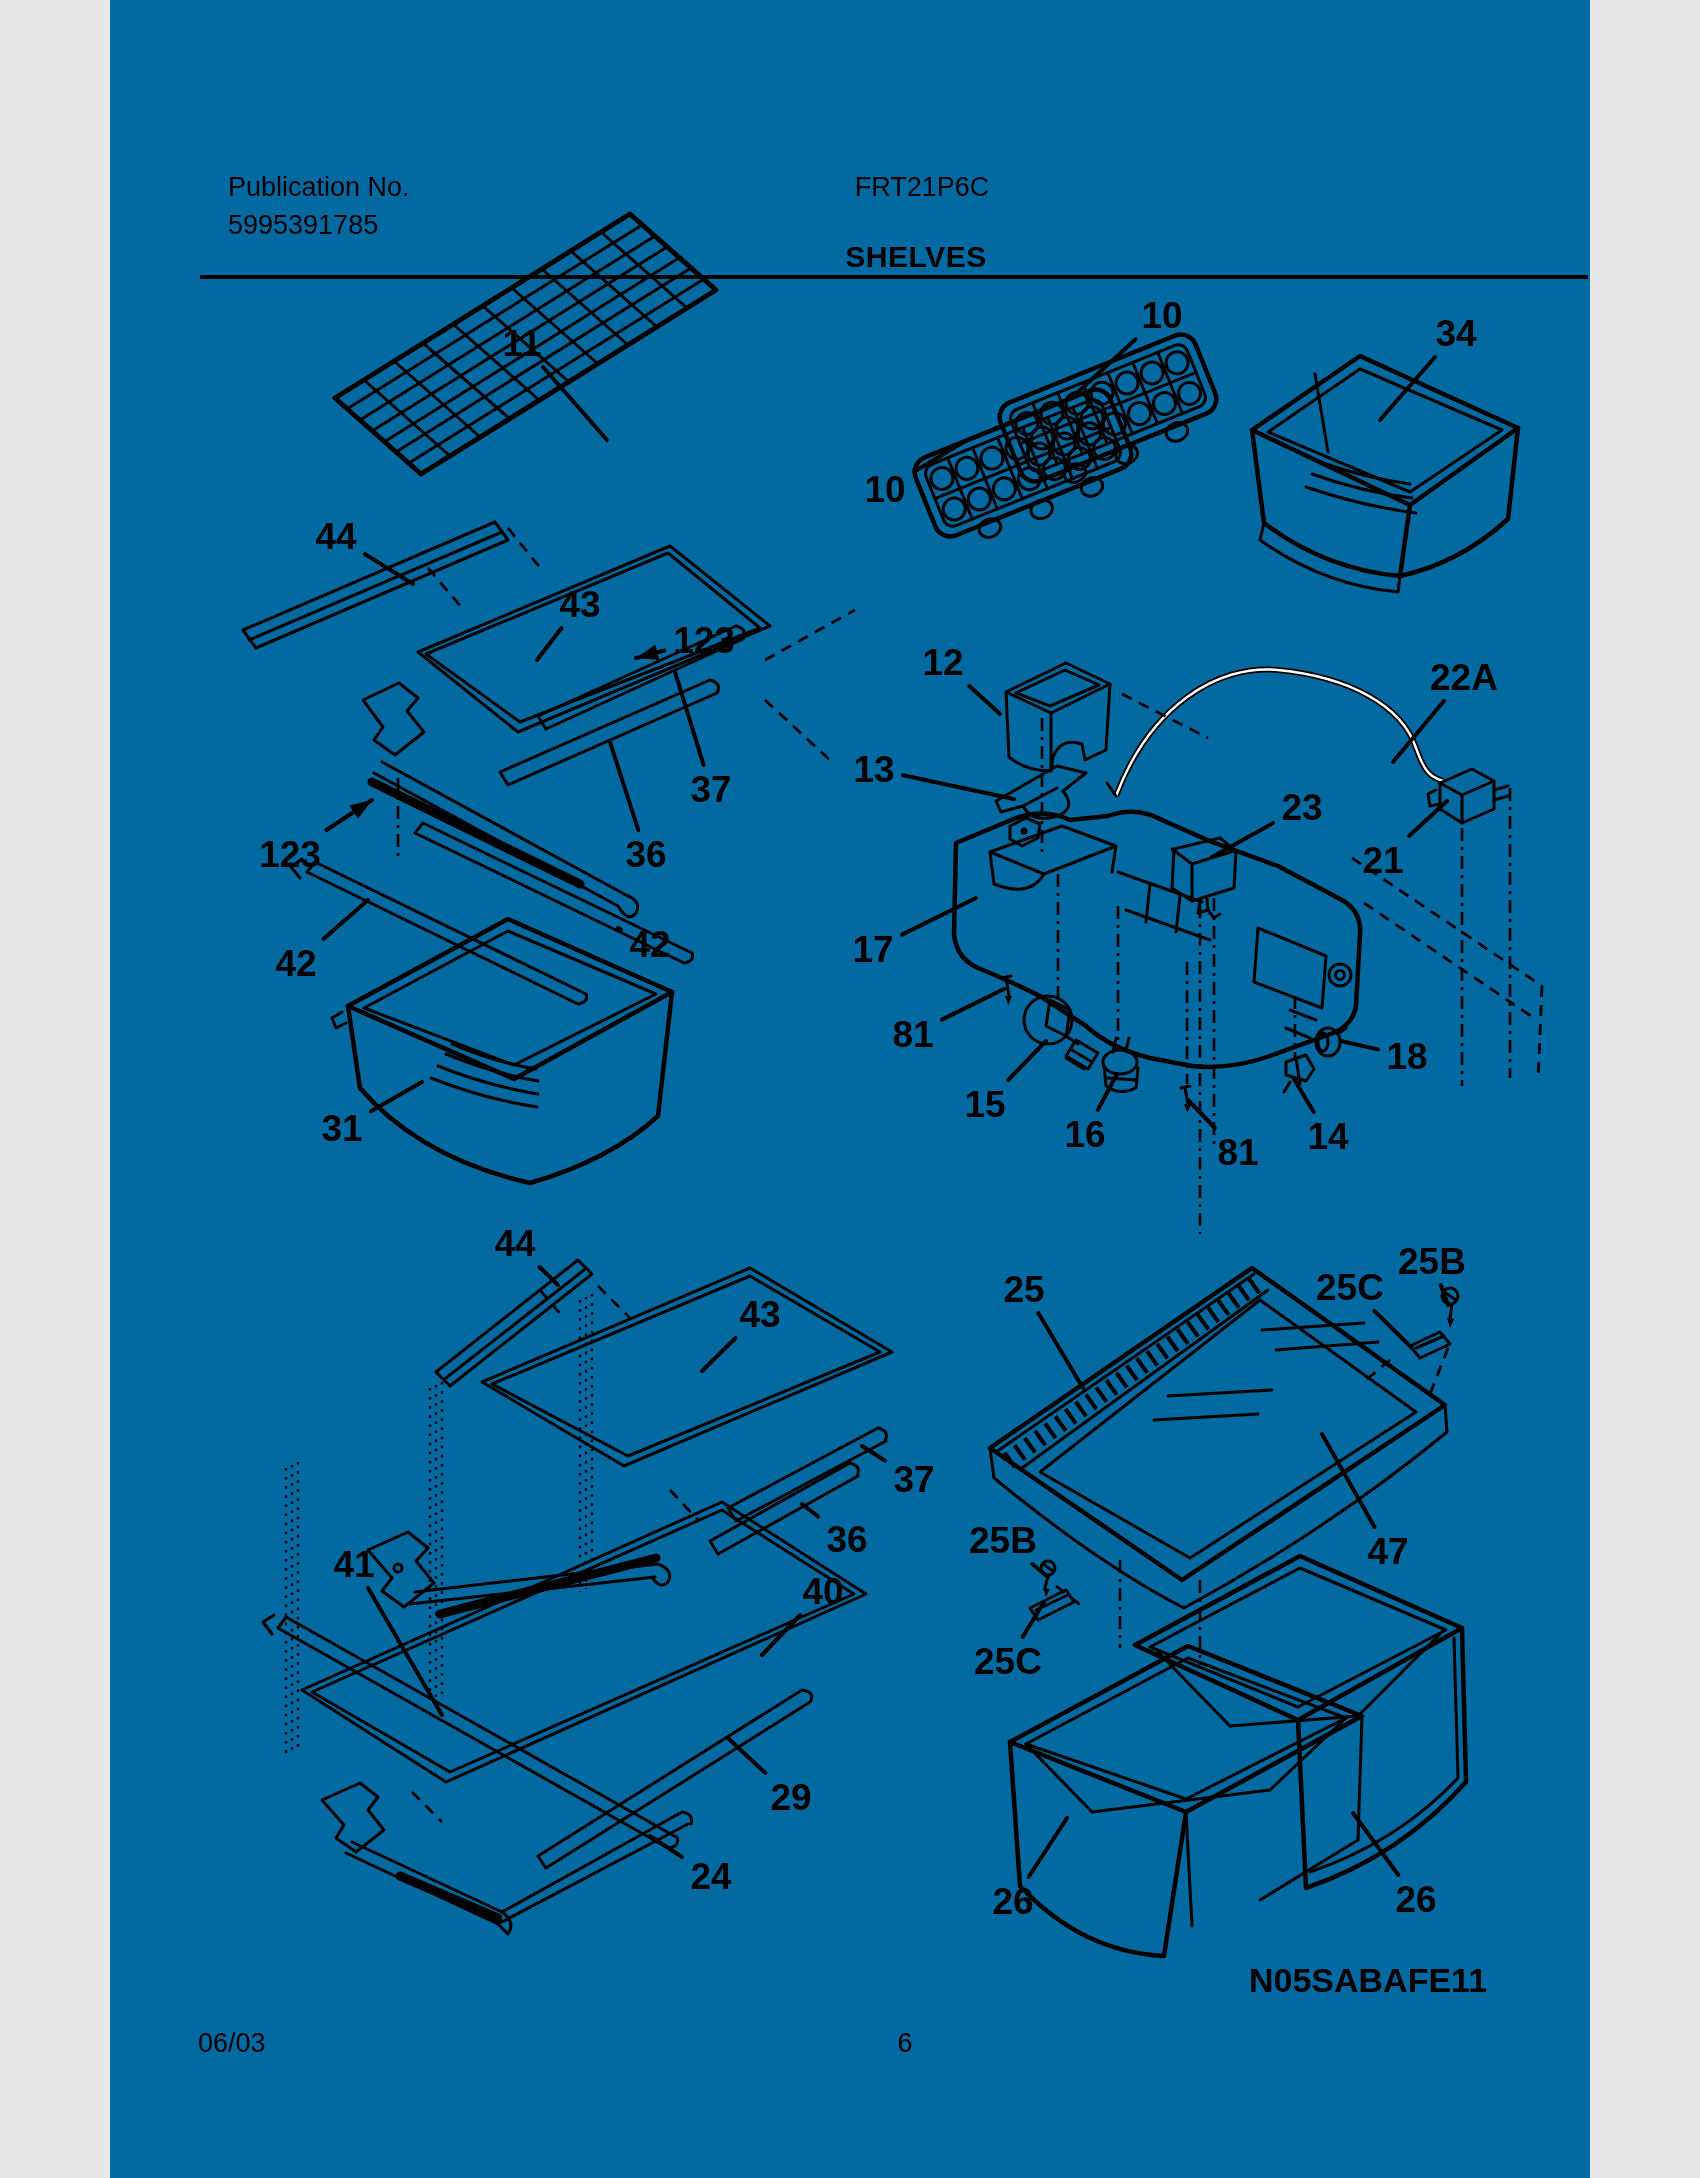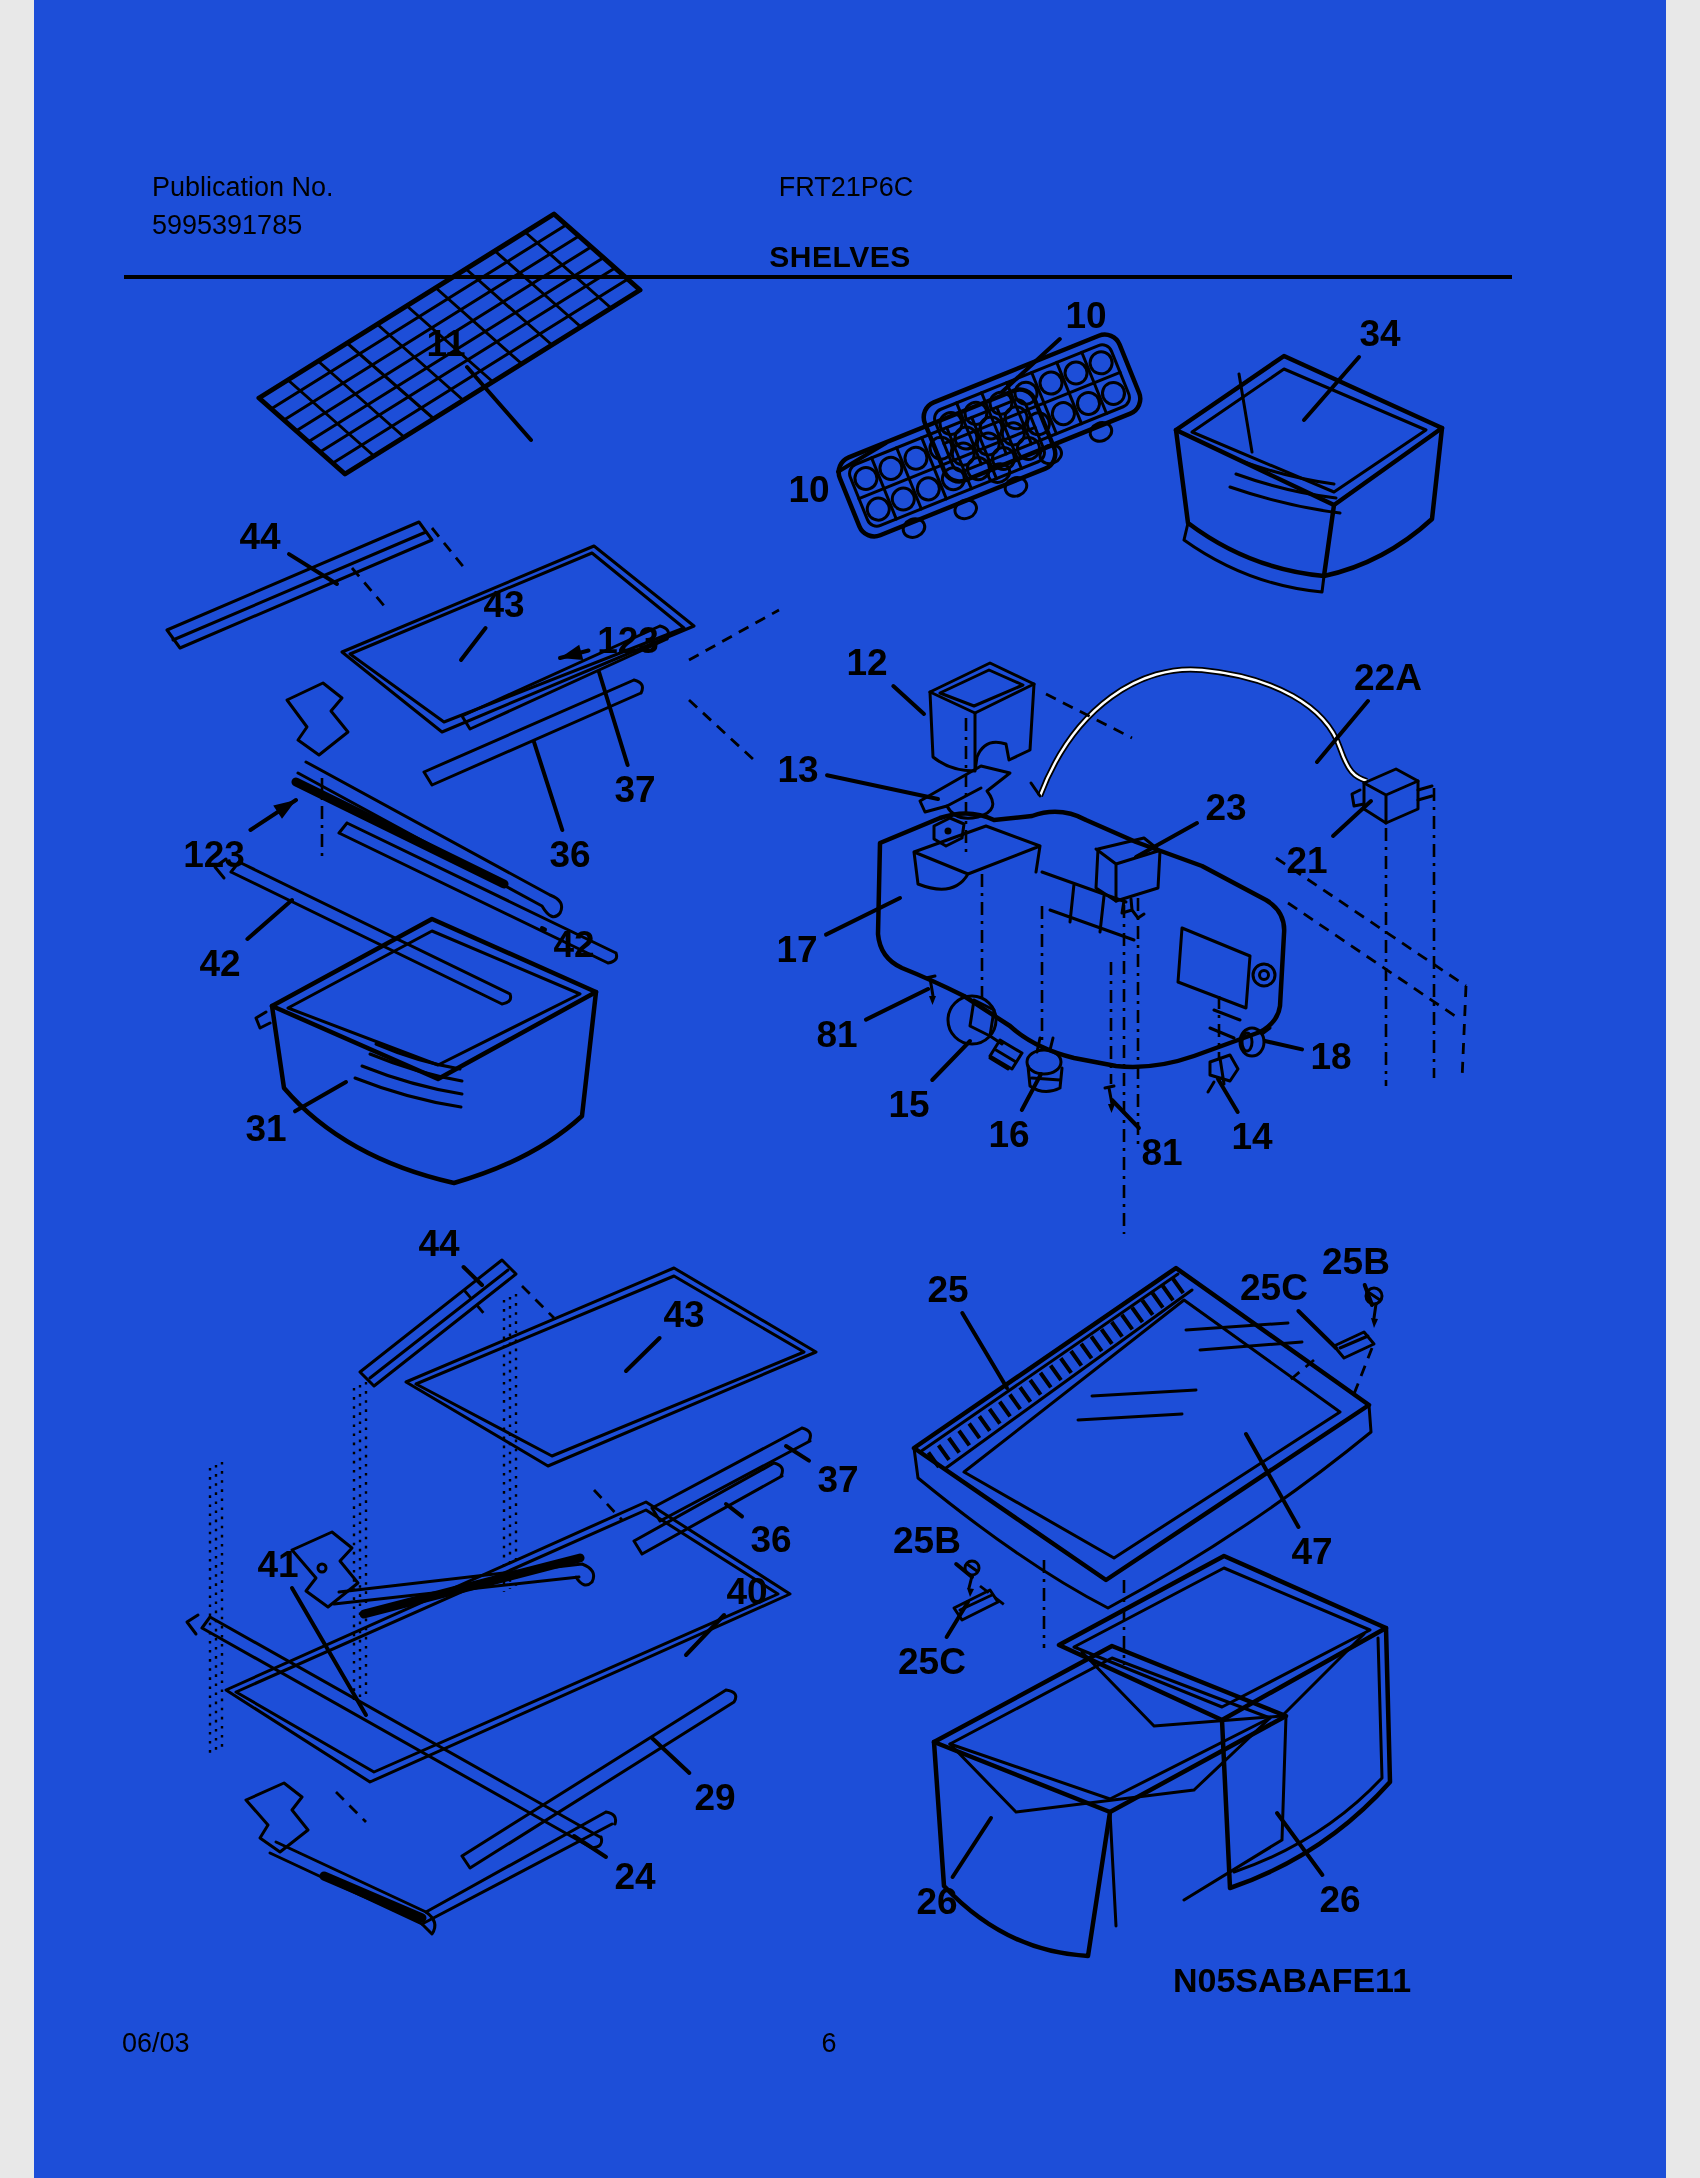--- a/index.html
+++ b/index.html
@@ -3,7 +3,7 @@
 <meta charset="utf-8">
 <style>
   html,body{margin:0;padding:0;background:#e8e8e8;}
-  .page{width:1632px;height:2178px;background:#1d4ed8;margin:0 auto;position:relative;
+  .page{width:1480px;height:2178px;background:#0369a1;margin:0 auto;position:relative;
         font-family:"Liberation Sans",sans-serif;}
   svg{display:block;position:absolute;left:0;top:0;}
   .ln  {fill:none;stroke:#000;stroke-width:3;stroke-linecap:round;stroke-linejoin:round;}

